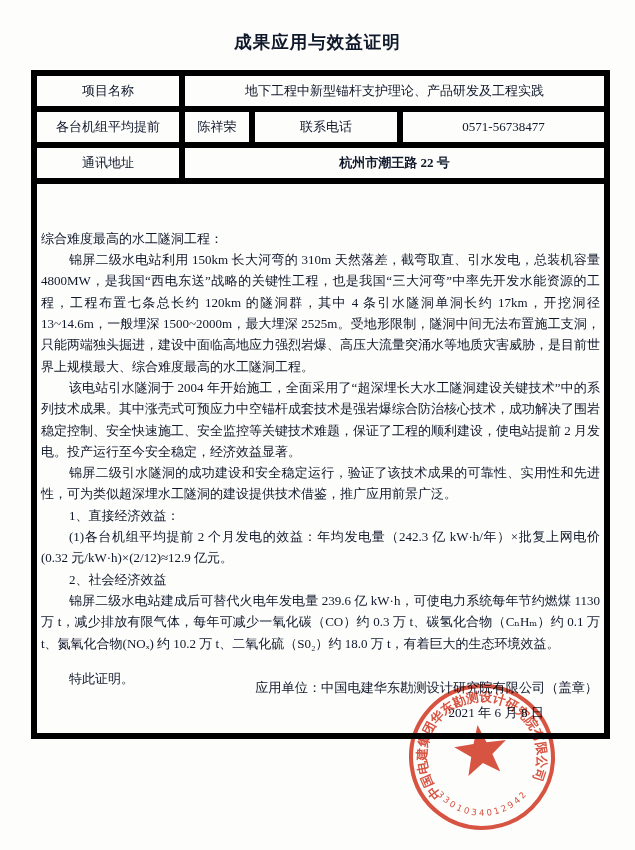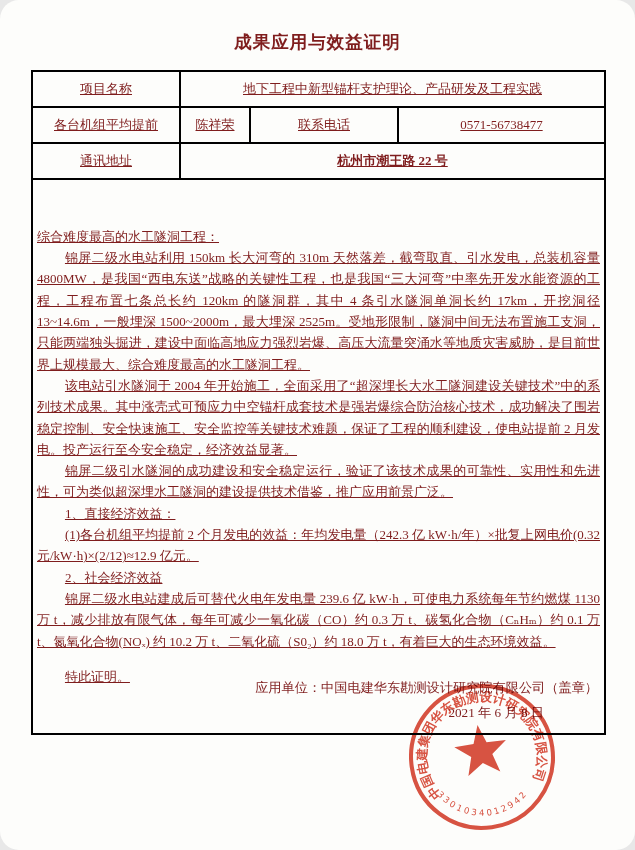--- a/index.html
+++ b/index.html
@@ -10,10 +10,9 @@
     height: 850px;
     margin: 0 auto;
     background: #fdfdfb;
-    color: #7f1d1d;
+    color: #0f172a;
     font-family: "Liberation Serif", "DejaVu Serif", serif;
     overflow: hidden;
-    border-radius: 19px;
   }
   .doc-title {
     position: absolute;

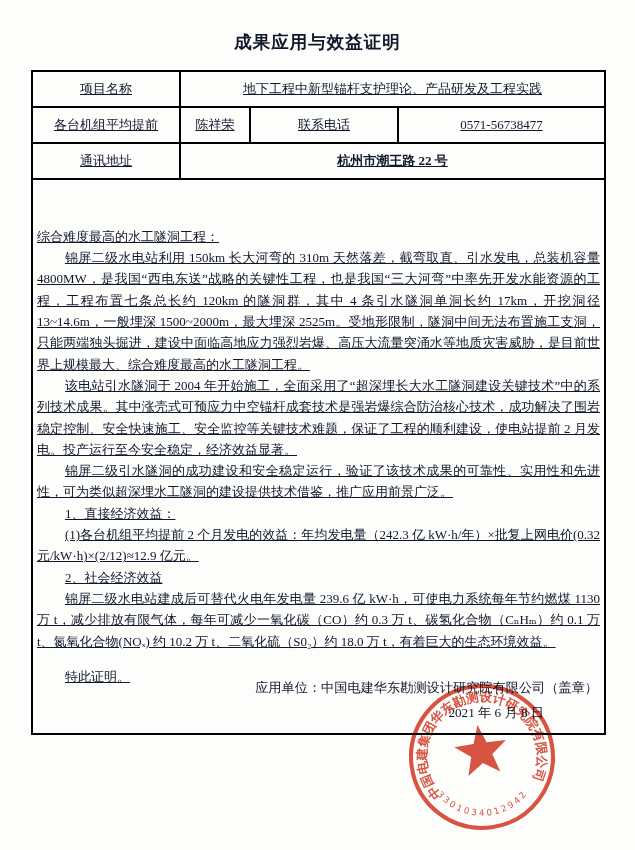--- a/index.html
+++ b/index.html
@@ -33,12 +33,11 @@
     table-layout: fixed;
   }
   table.cert td {
-    border: 2px solid #000000;
+    border: 6px solid #000000;
     font-size: 13px;
     vertical-align: middle;
     text-align: center;
     padding: 2px 4px;
-    text-decoration: underline;
   }
   tr.hrow { height: 36px; }
   td.content-cell {

